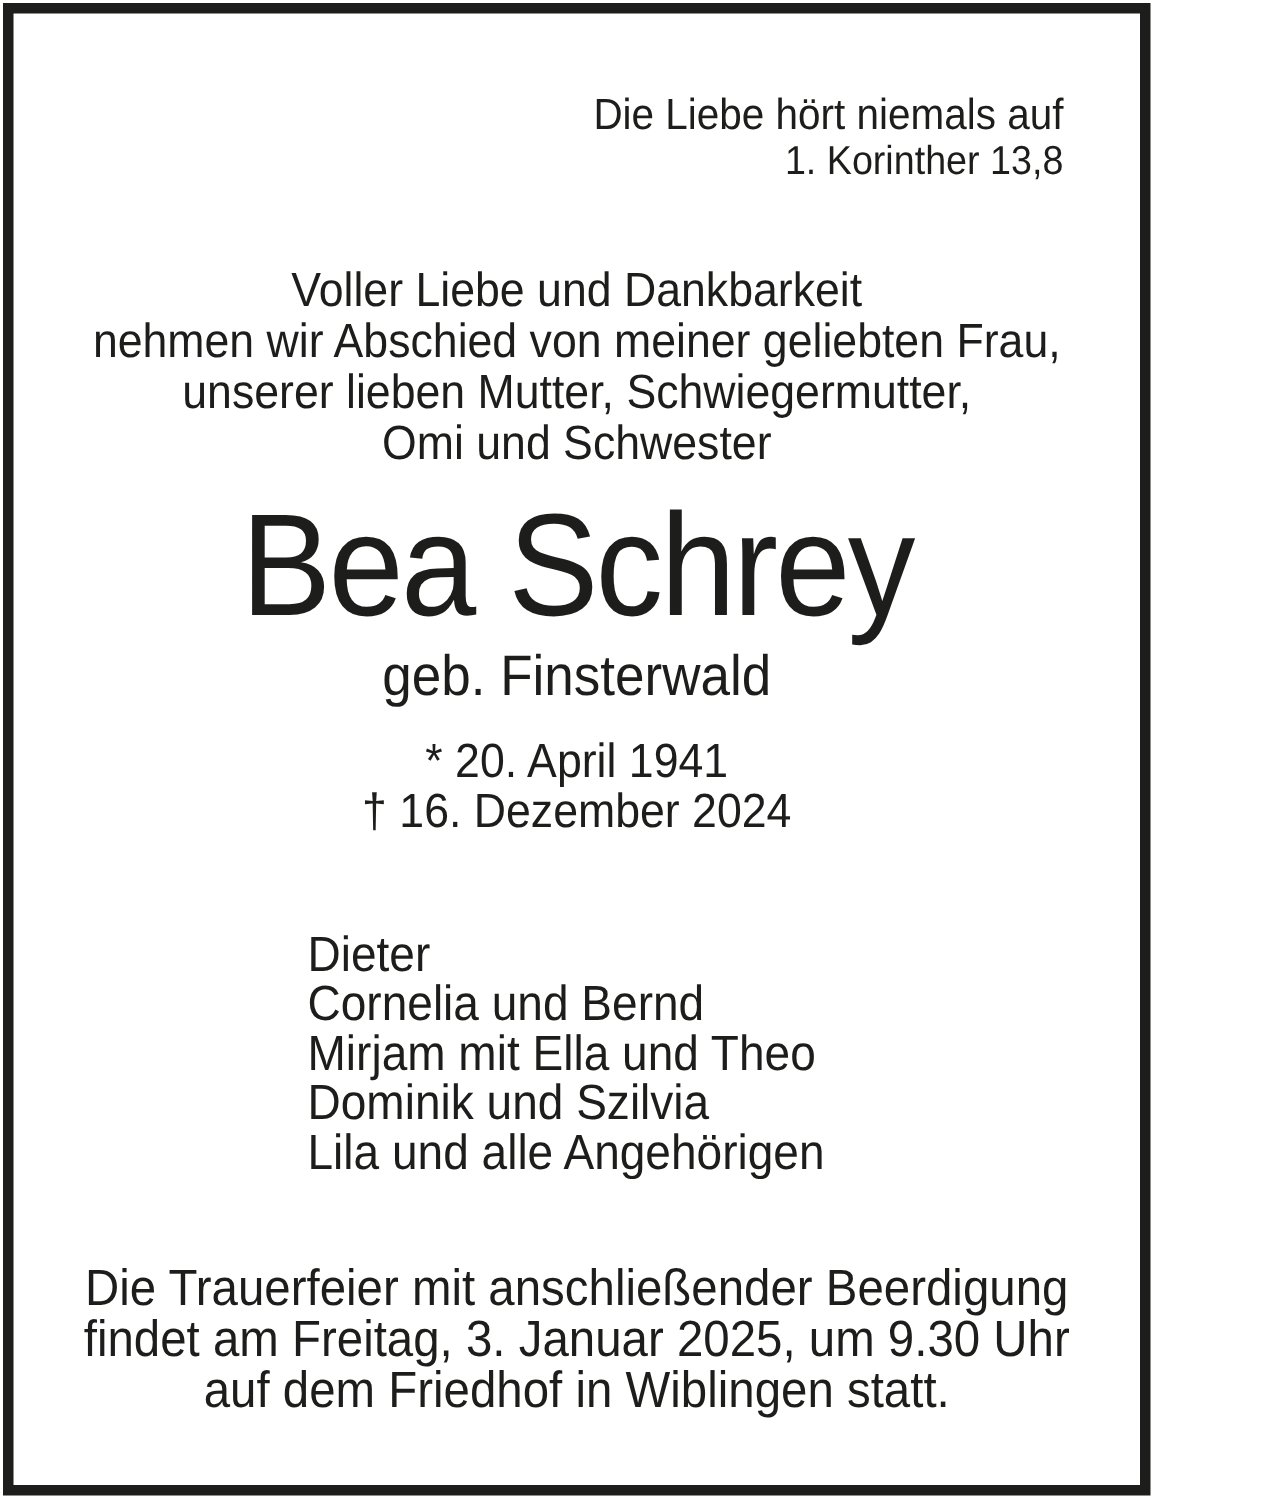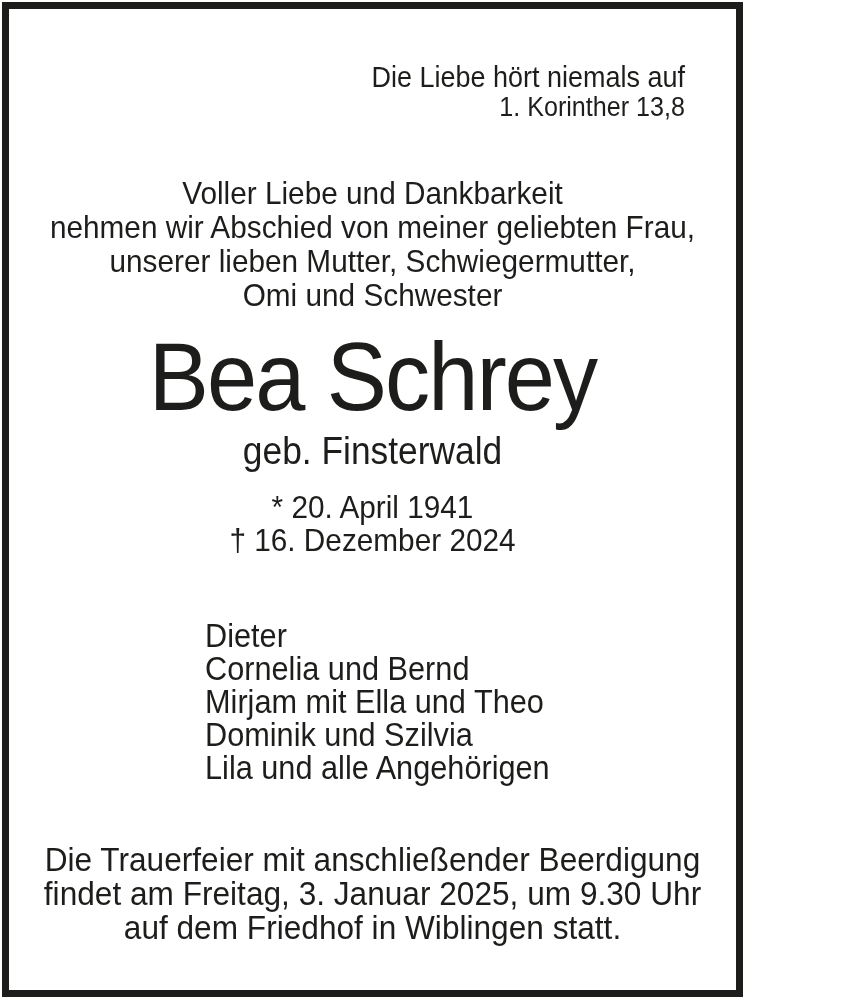--- a/index.html
+++ b/index.html
@@ -11,6 +11,7 @@
     font-family: "Liberation Sans", "DejaVu Sans", sans-serif;
     color: #1d1d1b;
     overflow: hidden;
+    padding-left: 24px;
   }
   .frame {
     position: absolute;

